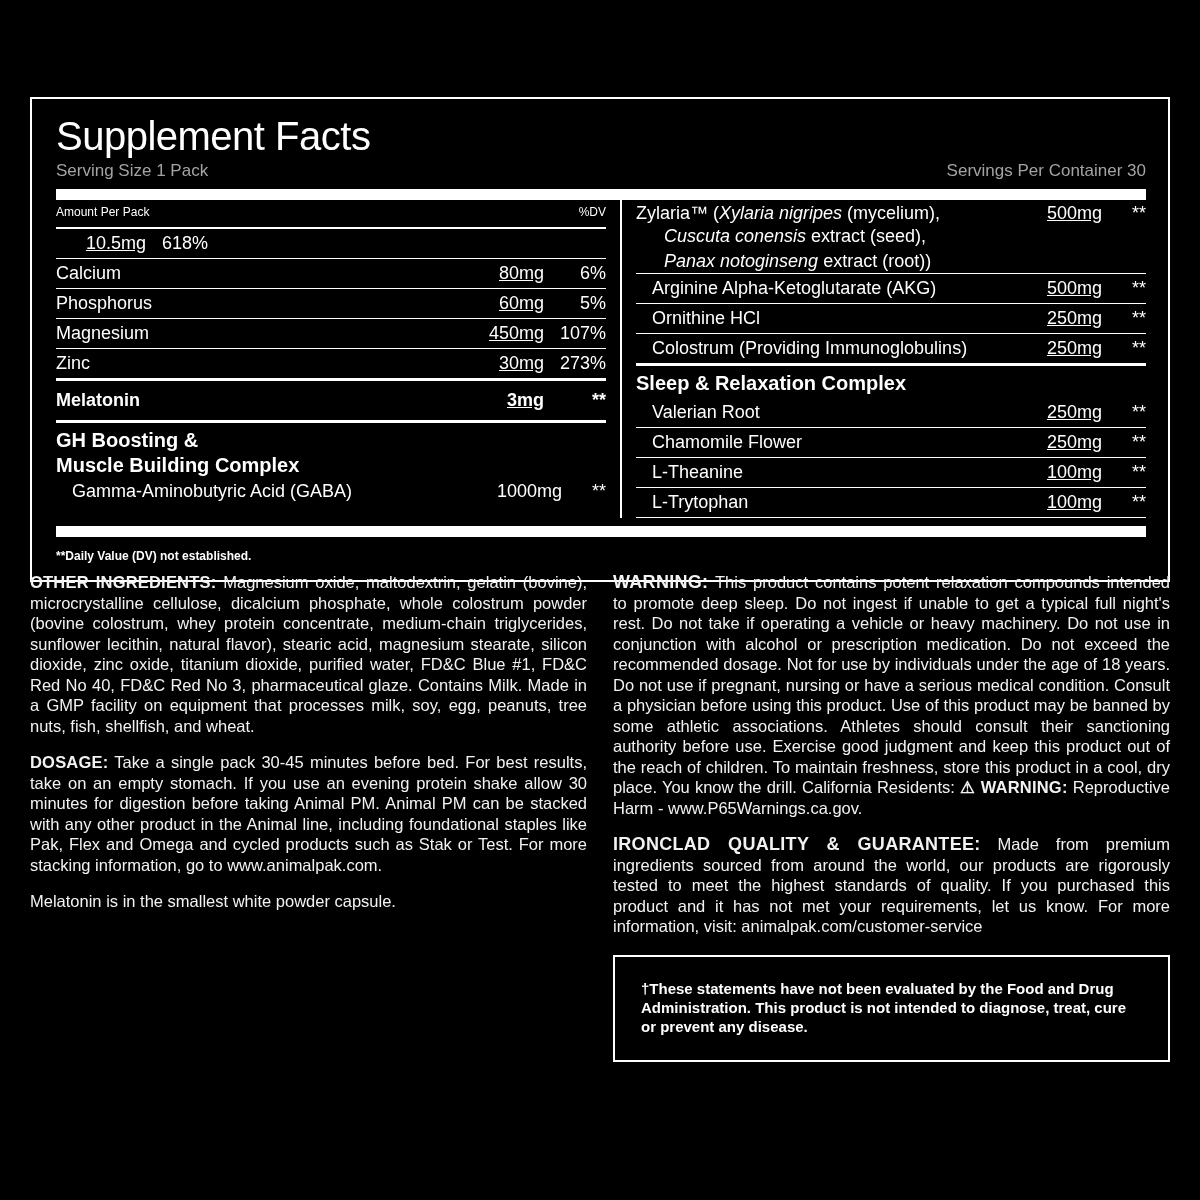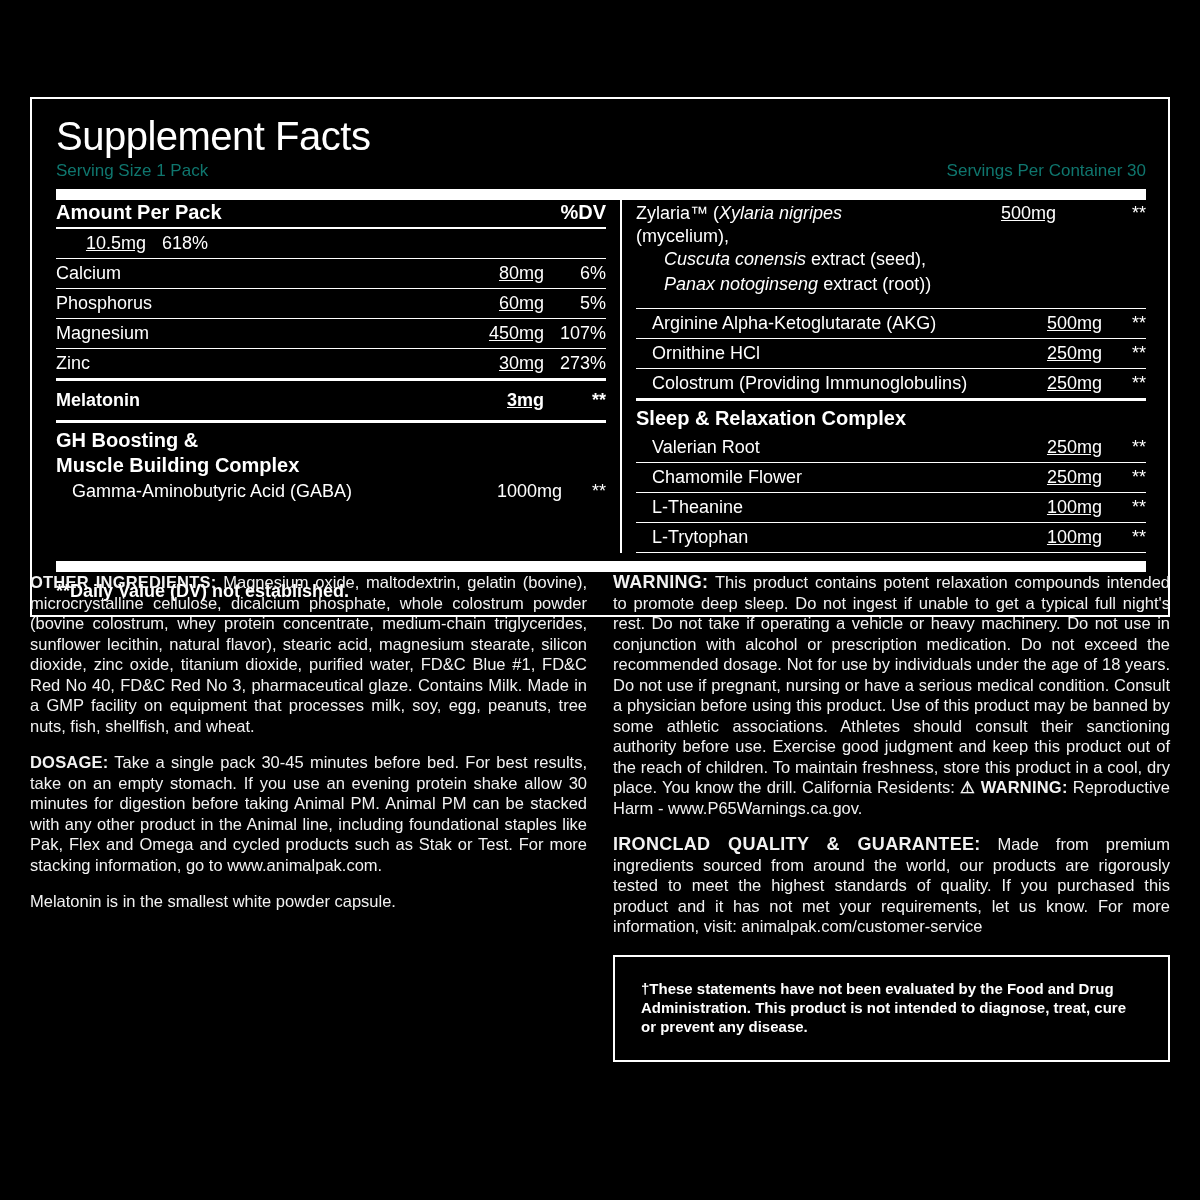--- a/index.html
+++ b/index.html
@@ -45,7 +45,7 @@
     font-size: 17px;
     line-height: 20px;
     margin: 0 4px 0 6px;
-    color: #0f766e;
+    color: #a3a3a3;
   }
   .thick-rule {
     height: 11px;

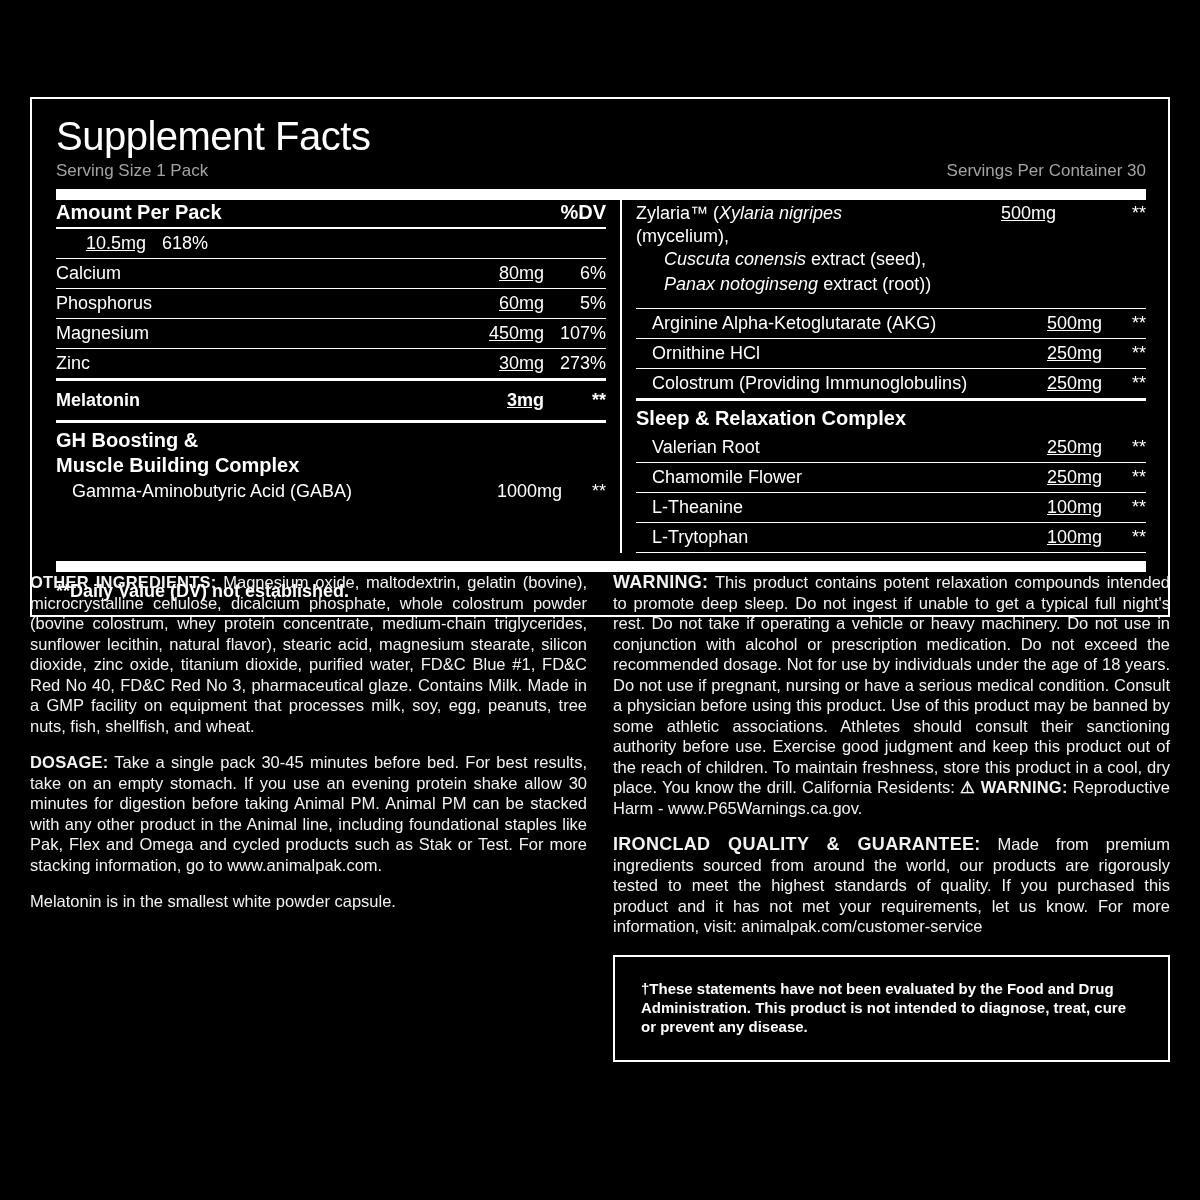--- a/index.html
+++ b/index.html
@@ -101,9 +101,9 @@
   .bold { font-weight: bold; }
   .hdr-line {
     display: flex;
-    font-size: 20px;
+    font-size: 12px;
     line-height: 21px;
-    font-weight: bold;
+    font-weight: normal;
     padding: 2px 0 4px 0;
     border-bottom: 2px solid #ffffff;
   }

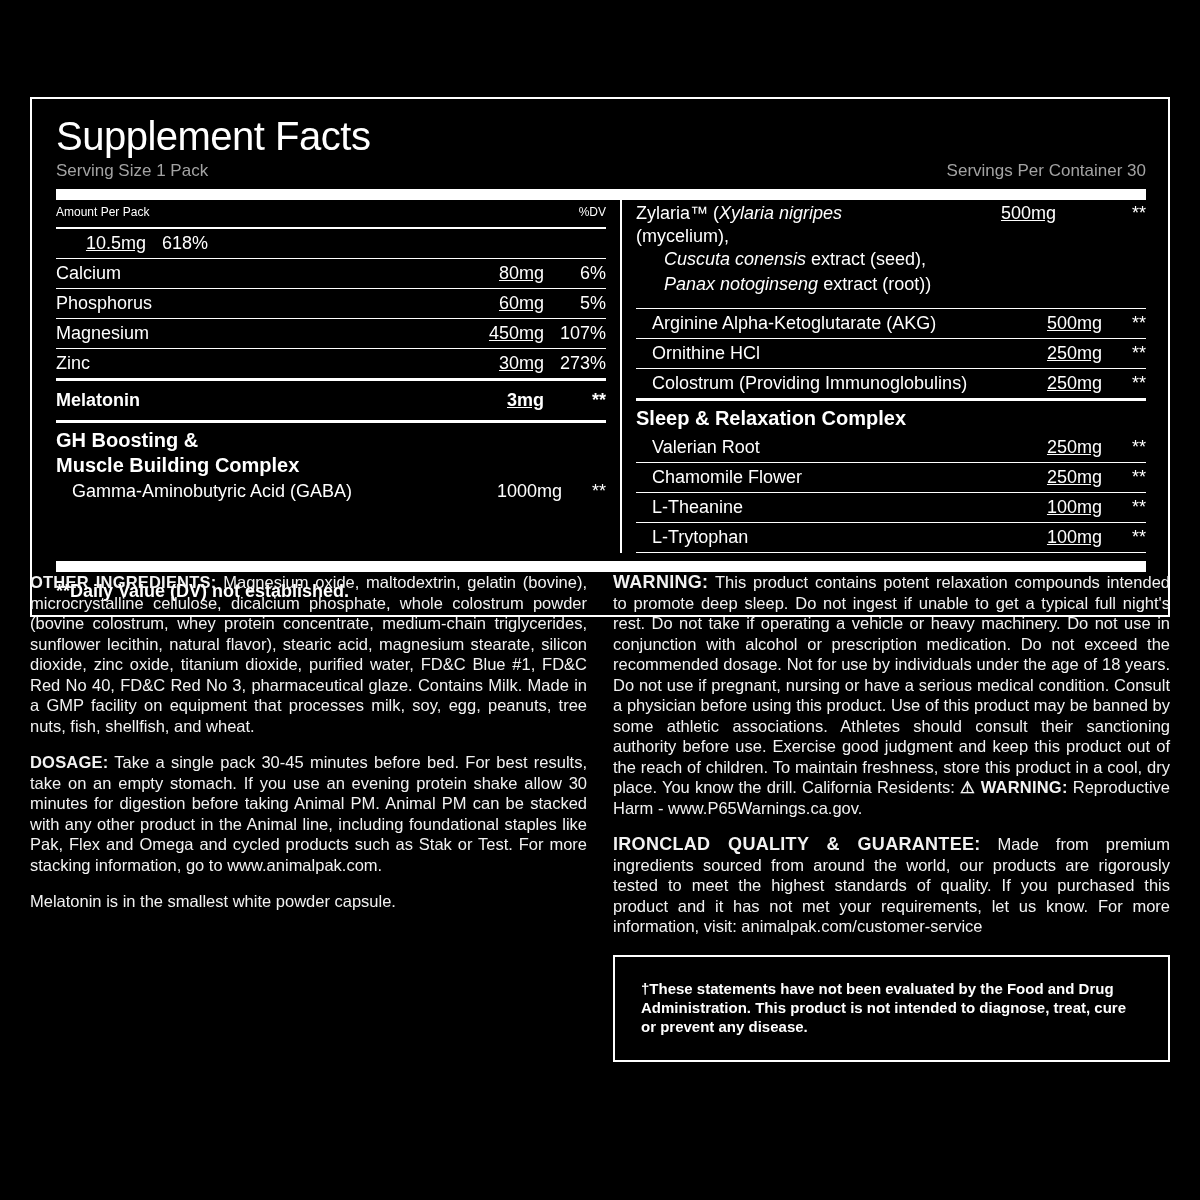--- a/index.html
+++ b/index.html
@@ -81,7 +81,7 @@
     padding: 3px 0 3px 0;
     border-bottom: 1px solid #ffffff;
   }
-  .line.no-rule { border-bottom: none; gap: 46px; }
+  .line.no-rule { border-bottom: none; }
   .line .nm {
     flex: 1;
     padding-right: 6px;

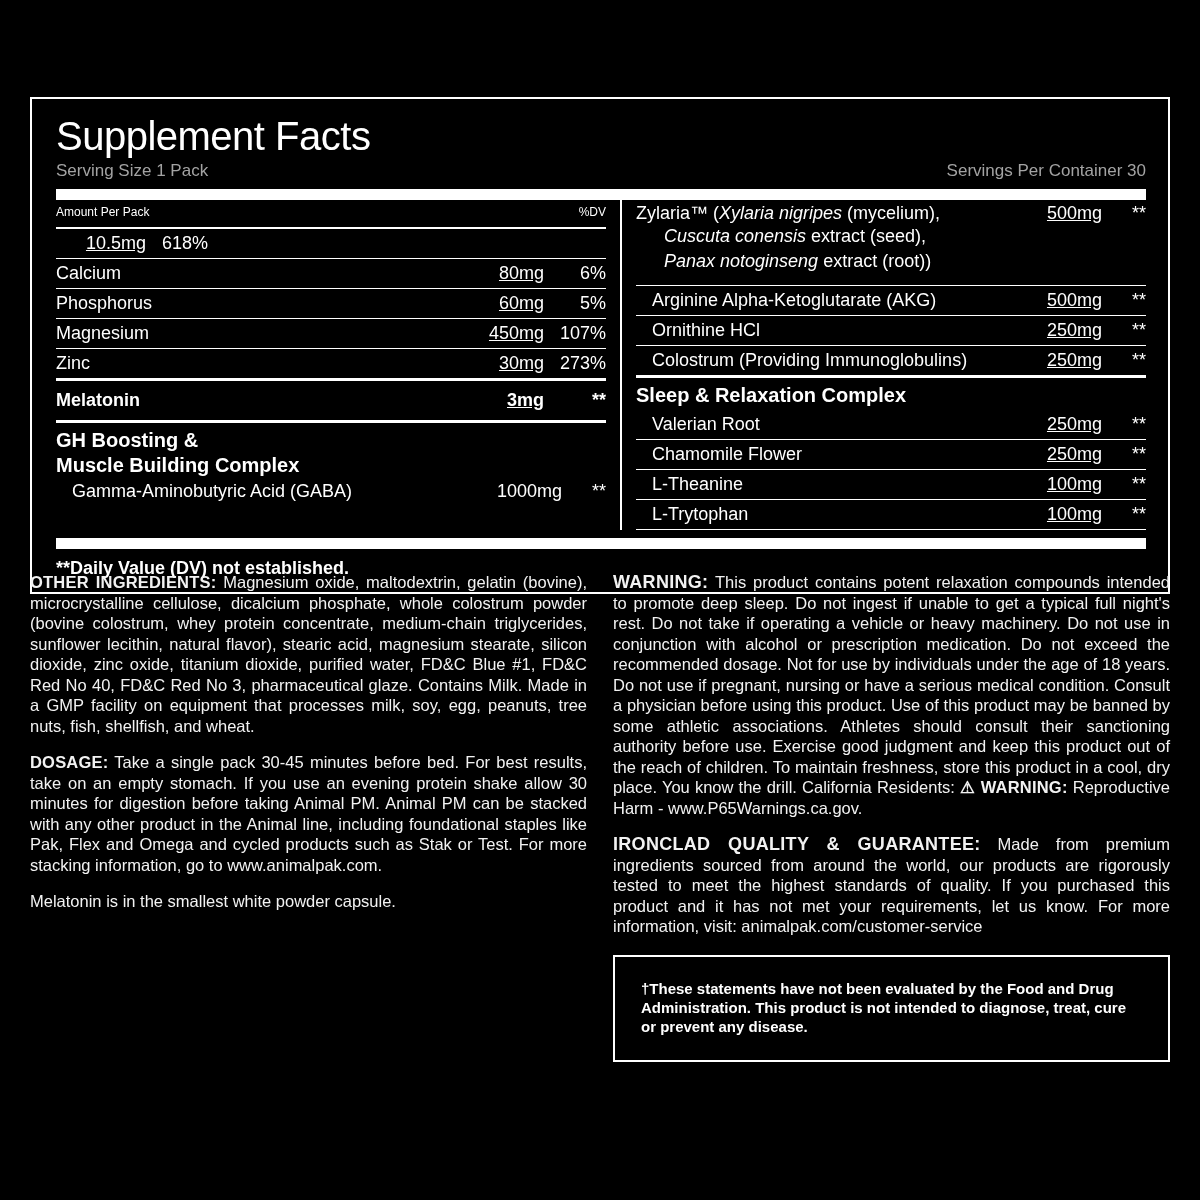--- a/index.html
+++ b/index.html
@@ -268,7 +268,7 @@
         <div class="sub-line">
           <span class="nm indent-2"><span class="ital">Cuscuta conensis</span><span> extract (seed),</span></span>
         </div>
-        <div class="sub-line" style="border-bottom:1px solid #fff;padding-bottom:12px;">
+        <div class="sub-line" style="border-bottom:1px solid #fff;padding-bottom:0;">
           <span class="nm indent-2"><span class="ital">Panax notoginseng</span><span> extract (root))</span></span>
         </div>
 

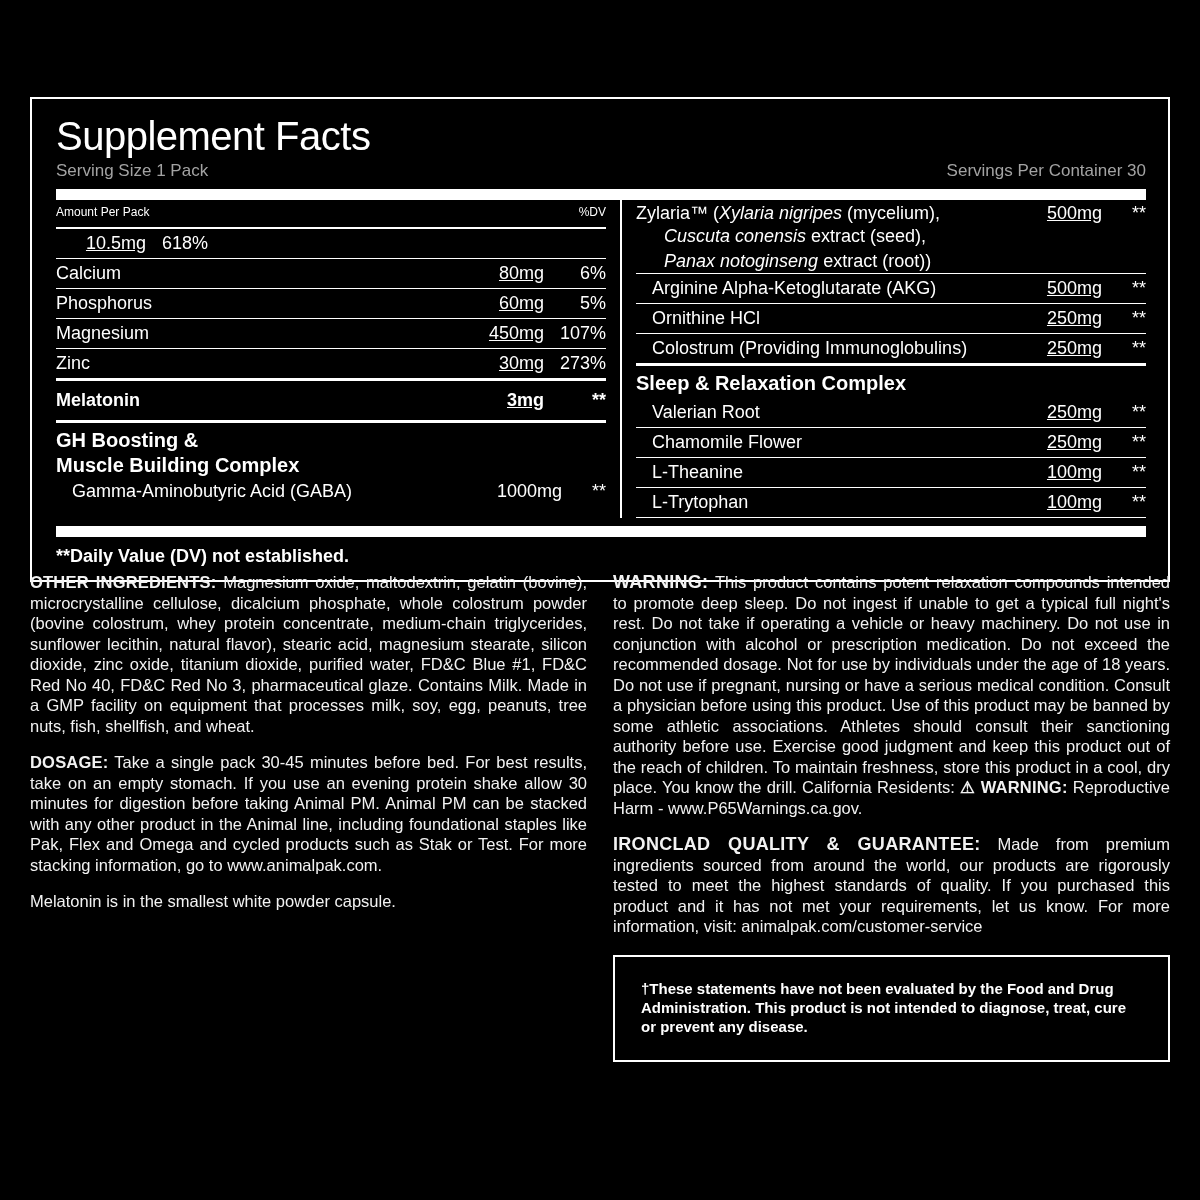--- a/index.html
+++ b/index.html
@@ -138,7 +138,7 @@
     margin: 8px 4px 0 6px;
   }
   .dv-note {
-    font-size: 18px;
+    font-size: 12px;
     line-height: 20px;
     font-weight: bold;
     margin: 9px 4px 0 6px;

